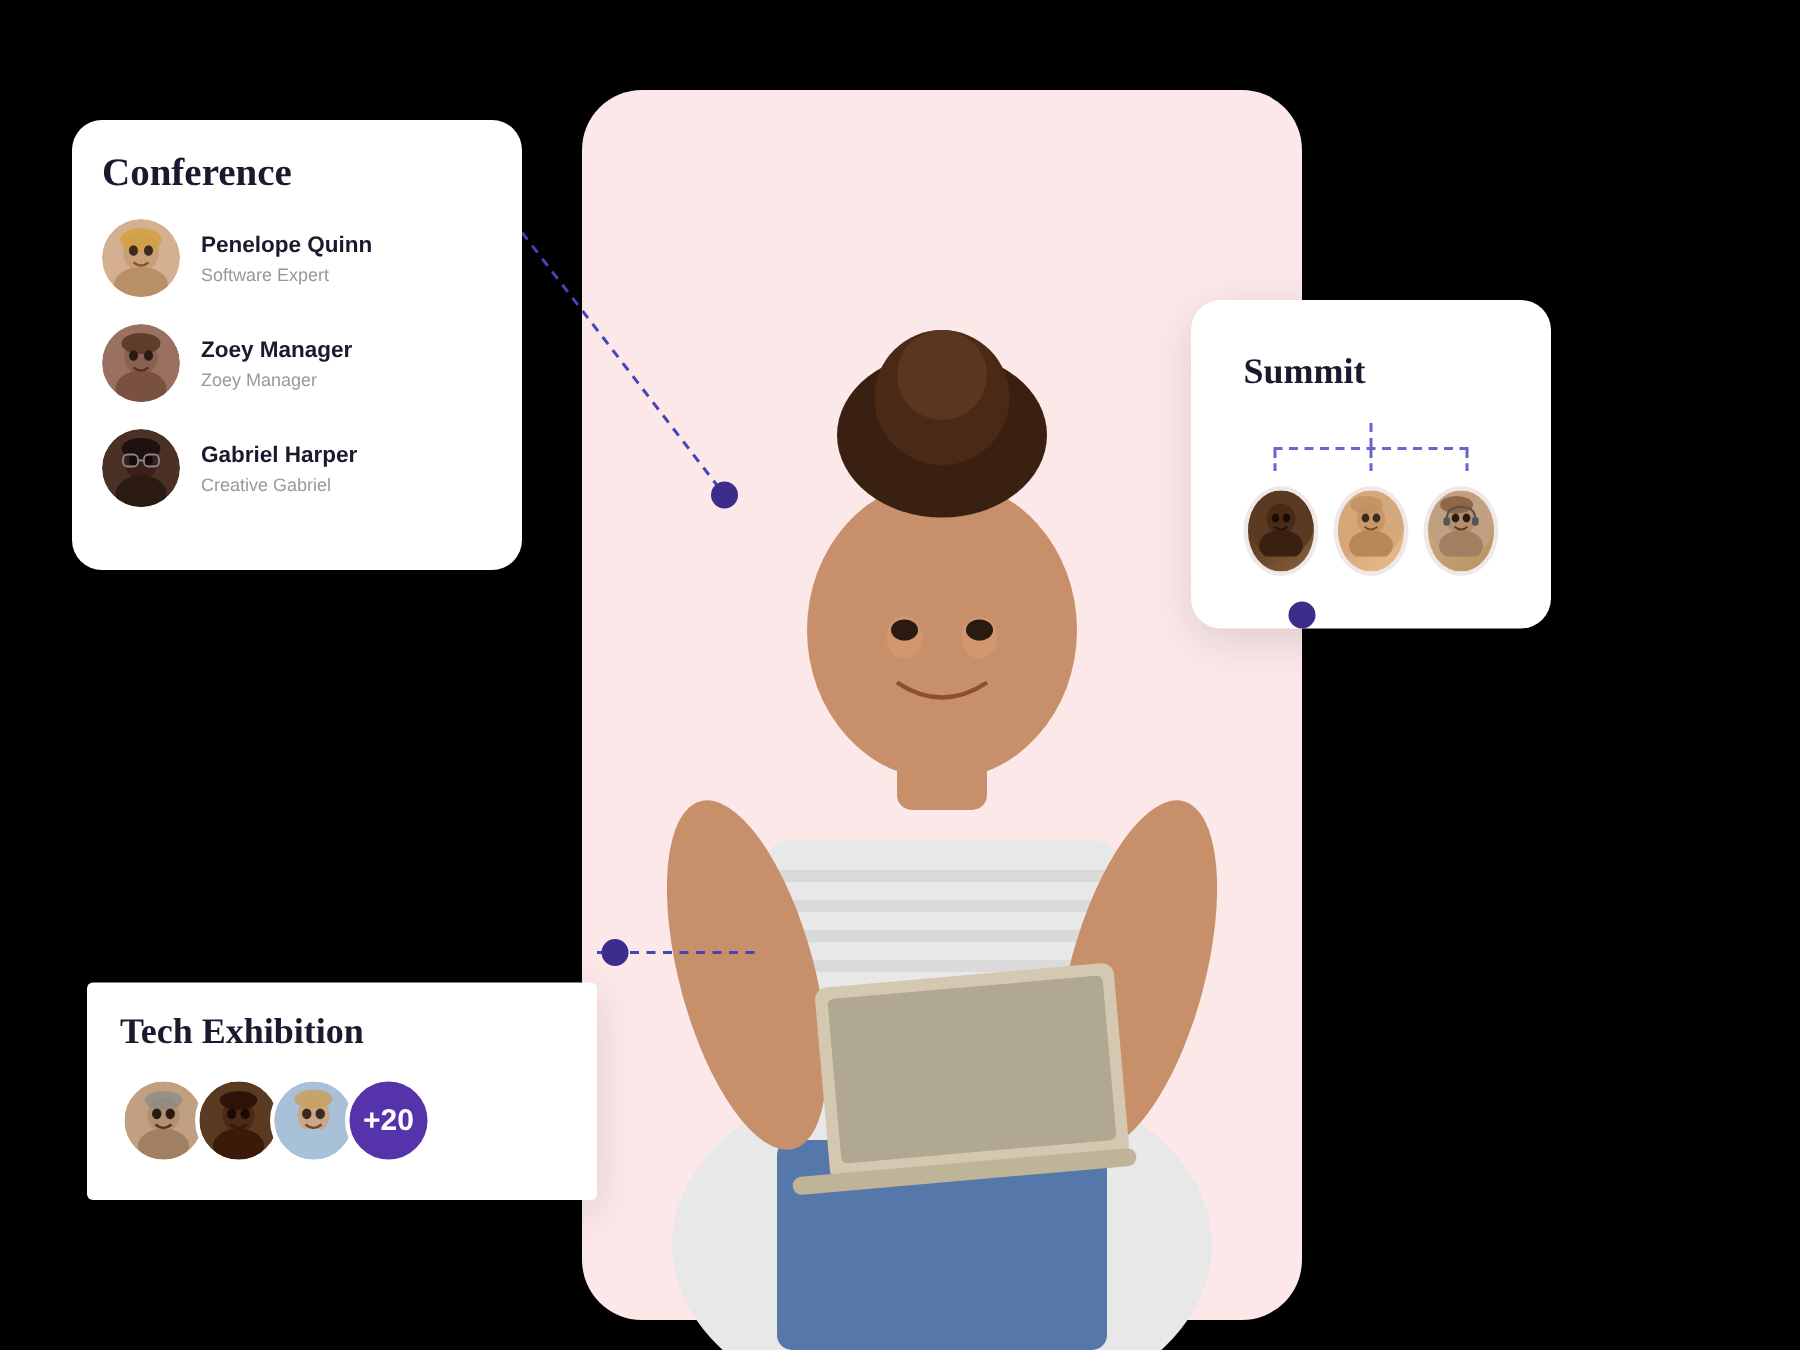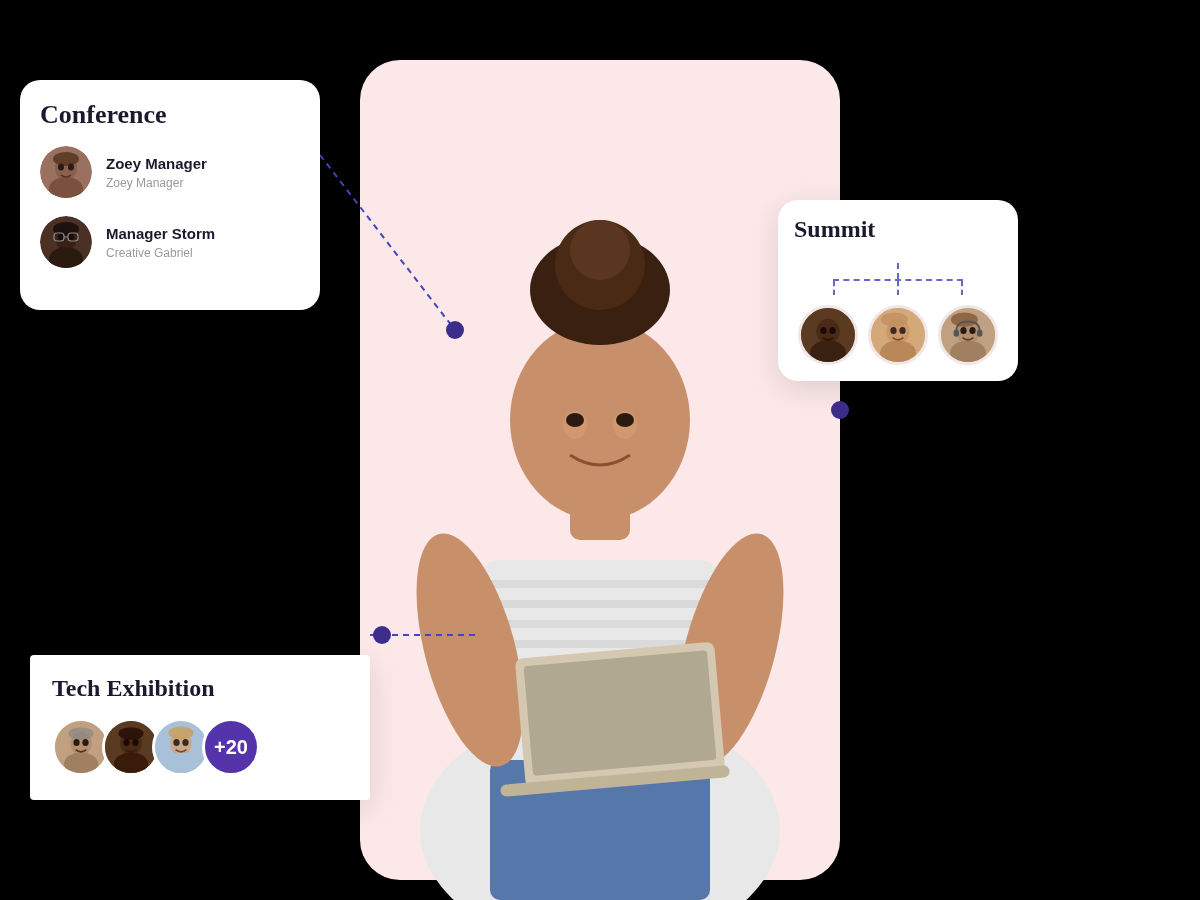--- a/index.html
+++ b/index.html
@@ -16,6 +16,7 @@
       width: 1048px;
       height: 900px;
       position: relative;
+      margin-left: 28px;
     }
 
     

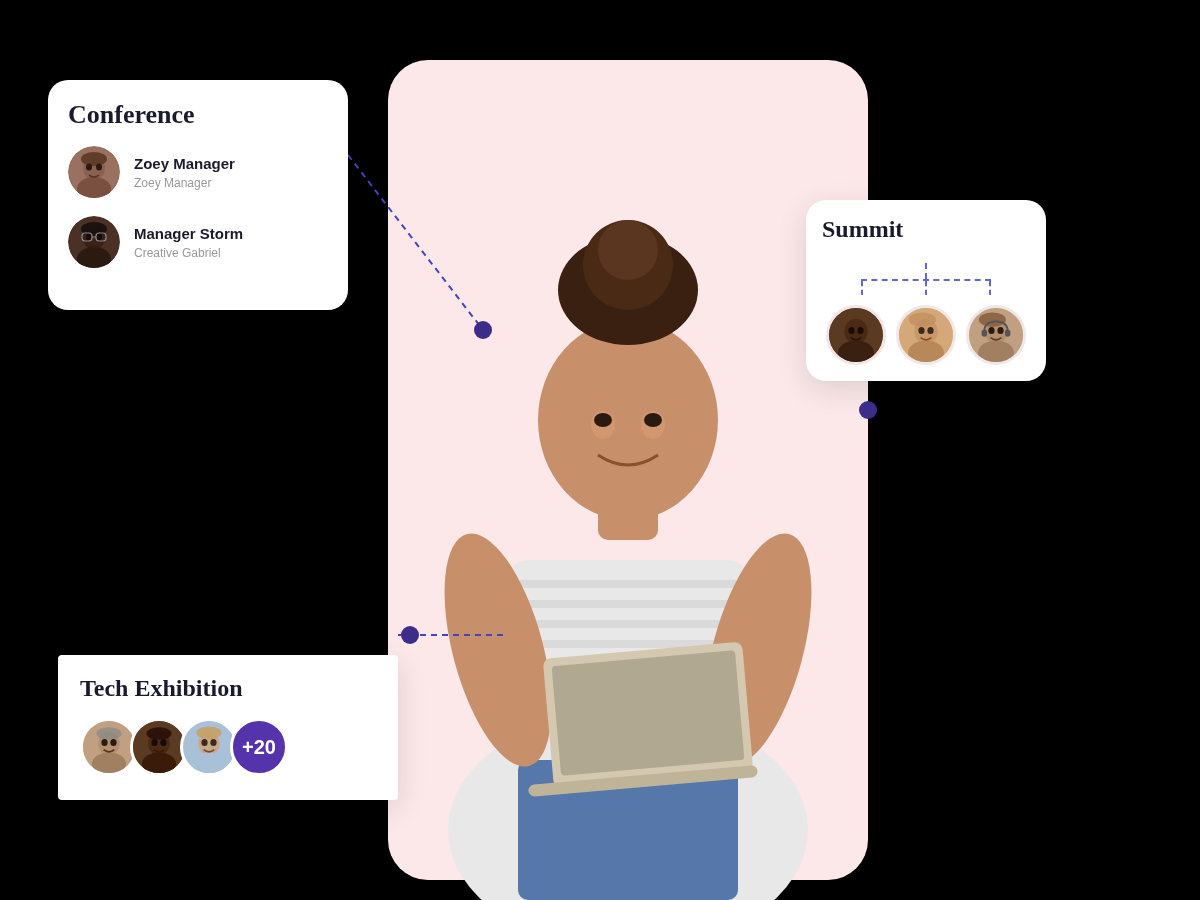--- a/index.html
+++ b/index.html
@@ -319,6 +319,23 @@
   <div class="conference-card">
     <div class="card-title">Conference</div>
 
+    <div class="person-row">
+      <div class="avatar">
+        <svg viewBox="0 0 52 52" xmlns="http://www.w3.org/2000/svg" class="face-svg">
+          <circle cx="26" cy="26" r="26" fill="#d4b090"></circle>
+          <ellipse cx="26" cy="22" rx="12" ry="13" fill="#c8a078"></ellipse>
+          <ellipse cx="26" cy="44" rx="18" ry="12" fill="#b89068"></ellipse>
+          <ellipse cx="26" cy="14" rx="14" ry="8" fill="#d4a040" opacity="0.8"></ellipse>
+          <ellipse cx="21" cy="21" rx="3" ry="3.5" fill="#3a2a20"></ellipse>
+          <ellipse cx="31" cy="21" rx="3" ry="3.5" fill="#3a2a20"></ellipse>
+          <path d="M 21 29 Q 26 33 31 29" stroke="#8a5030" stroke-width="1.5" fill="none"></path>
+        </svg>
+      </div>
+      <div class="person-info">
+        <div class="name">Penelope Quinn</div>
+        <div class="role">Software Expert</div>
+      </div>
+    </div>
 
     <div class="person-row">
       <div class="avatar">

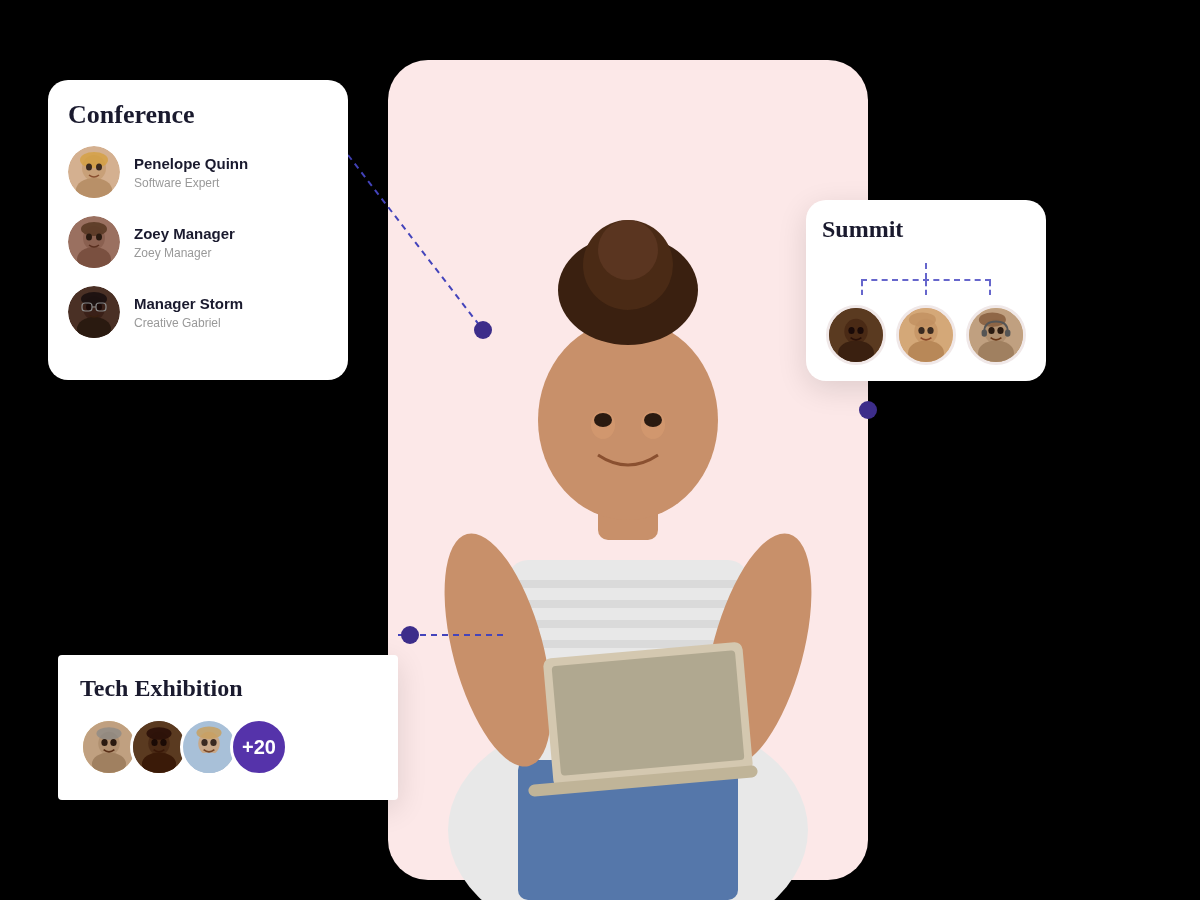--- a/index.html
+++ b/index.html
@@ -98,12 +98,12 @@
     
     .summit-card {
       position: absolute;
-      right: 30px;
+      right: 42px;
       top: 200px;
       width: 240px;
       background: #fff;
       border-radius: 20px;
-      padding: 16px;
+      padding: 35px;
       box-shadow: 0 8px 30px rgba(0,0,0,0.12);
       z-index: 10;
     }

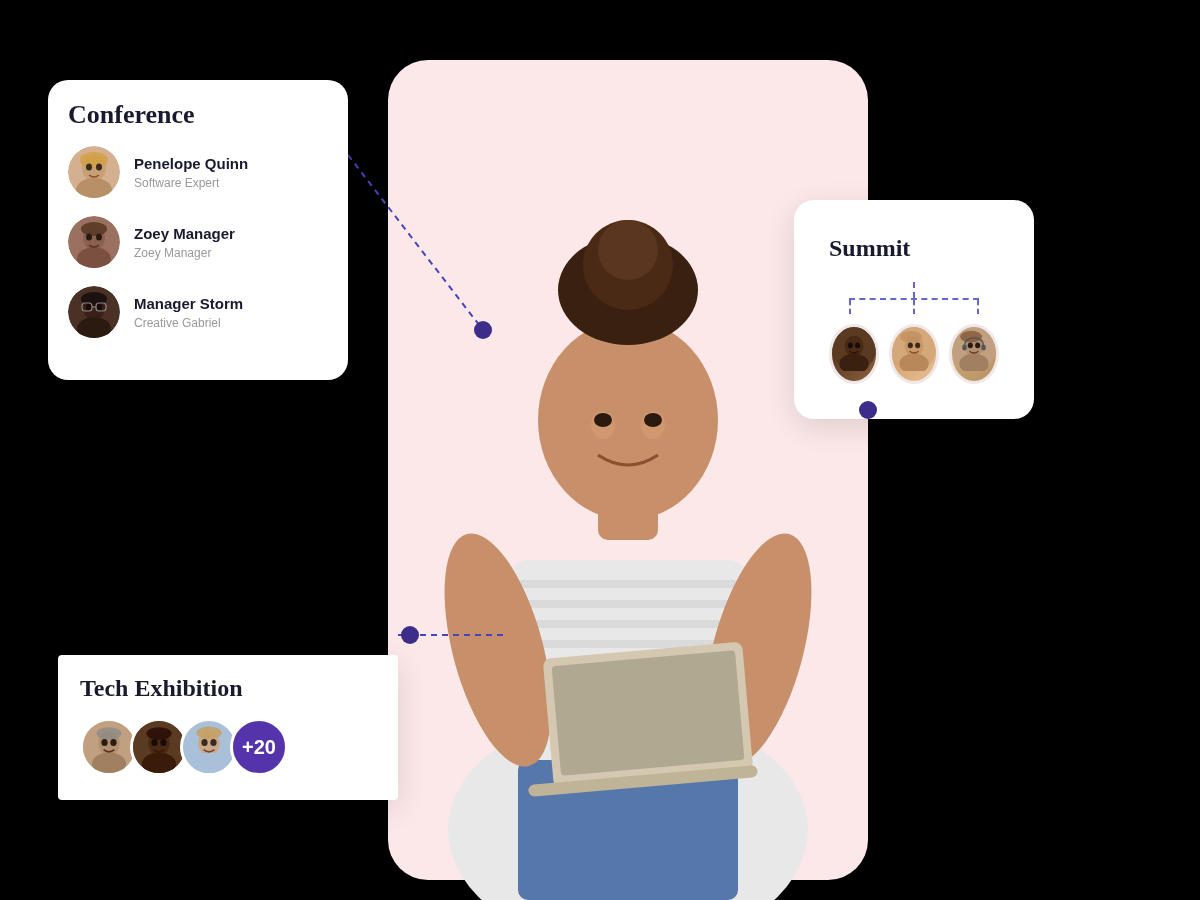--- a/index.html
+++ b/index.html
@@ -372,7 +372,7 @@
         </svg>
       </div>
       <div class="person-info">
-        <div class="name">Manager Storm</div>
+        <div class="name">Gabriel Harper</div>
         <div class="role">Creative Gabriel</div>
       </div>
     </div>

